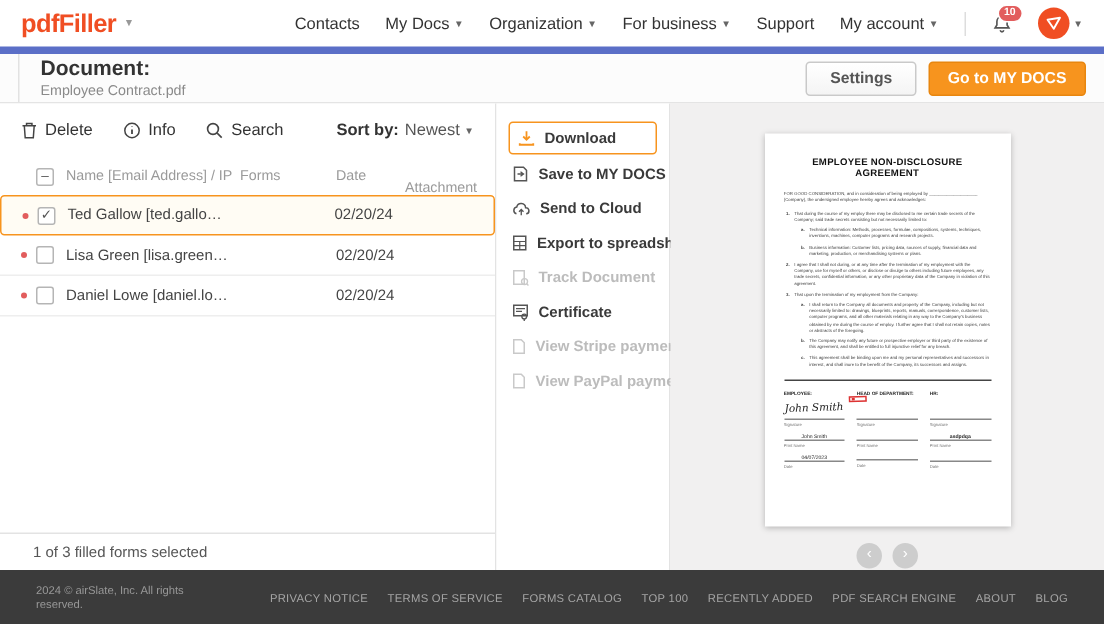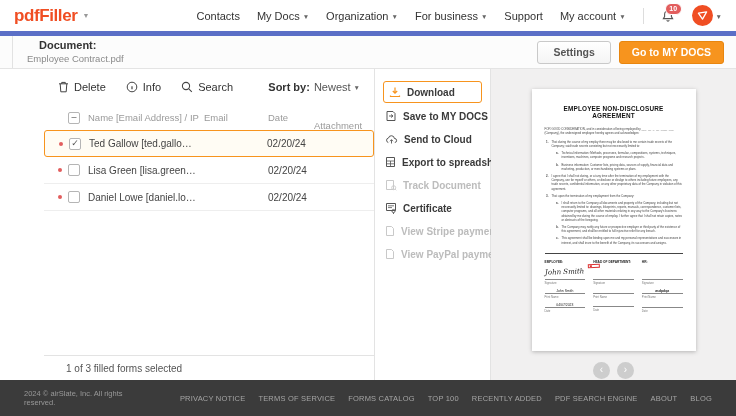--- a/index.html
+++ b/index.html
@@ -32,7 +32,7 @@
     width:13px; height:13px; display:flex; align-items:center; justify-content:center; margin:-10px 0 0 -2px; }
   .sub-divider { width:1px; align-self:stretch; background:#e2e2e2; }
   .doc-info { padding-left:14px; line-height:1.35; }
-  .doc-label { font-size:11px; font-weight:bold; color:#333;margin-left:12px; }
+  .doc-label { font-size:14px; font-weight:bold; color:#333; }
   .doc-name { font-size:9.5px; color:#8a8a8a; }
   .sub-actions { margin-left:auto; display:flex; gap:8px; }
   .btn-settings { height:23px; padding:0 15px; font-size:10.5px; font-weight:bold; color:#555;

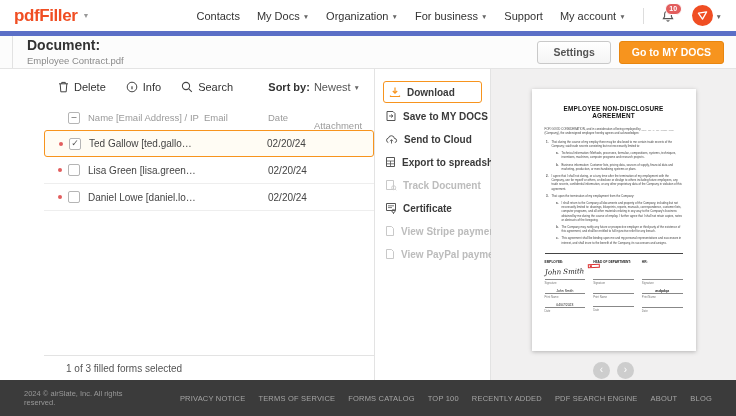--- a/index.html
+++ b/index.html
@@ -41,7 +41,7 @@
   .btn-orange { height:23px; padding:0 12px; font-size:10.5px; font-weight:bold; color:#fff;
     background:#f7941e; border:1px solid #e8860f; border-radius:3px; cursor:pointer; font-family:inherit; }
   
-  .main { flex:1; display:flex; min-height:0;padding-left:44px; }
+  .main { flex:1; display:flex; min-height:0; }
   .list-panel { width:331px; border-right:1px solid #e3e3e3; display:flex; flex-direction:column; background:#fff; }
   .list-toolbar { height:36px; display:flex; align-items:center; padding:0 14px; gap:20px; }
   .tool-btn { display:flex; align-items:center; gap:5px; font-size:11px; color:#333; font-weight:500; cursor:pointer; }

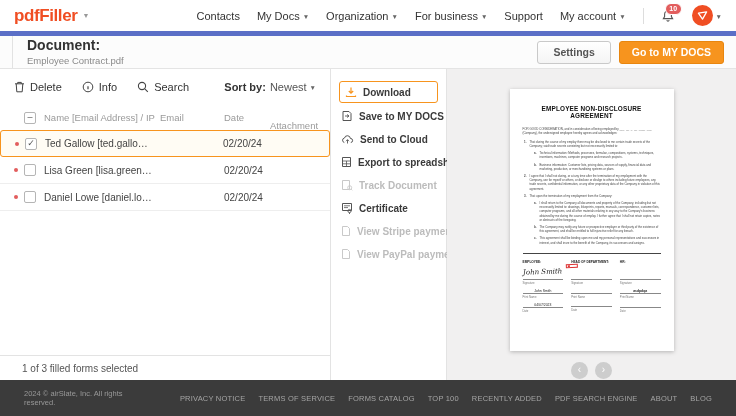--- a/index.html
+++ b/index.html
@@ -209,7 +209,7 @@
           <span class="checkbox">–</span>
         </div>
         <div class="col-name">Name [Email Address] / IP</div>
-        <div class="col-status">Email</div>
+        <div class="col-status">Forms</div>
         <div class="col-date">Date</div>
         <div class="col-attach">Attachment</div>
       </div>

